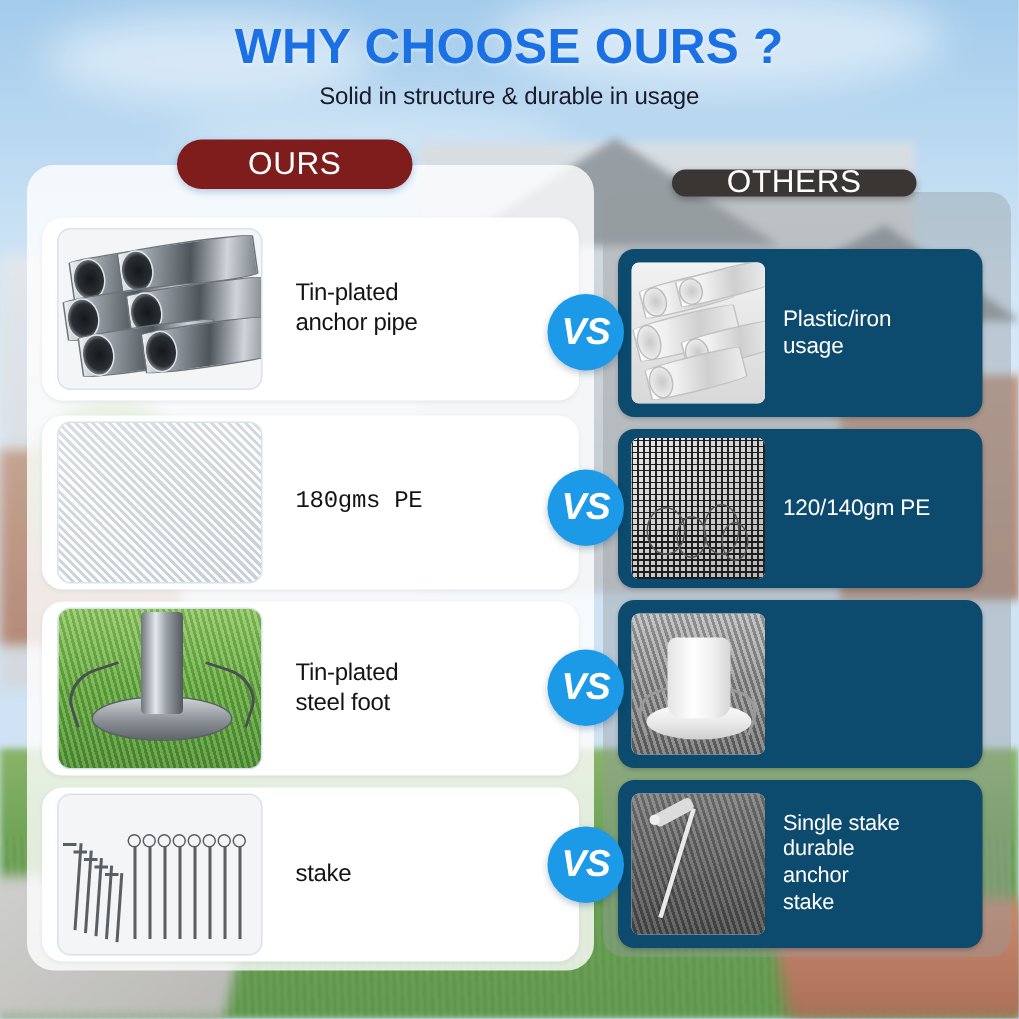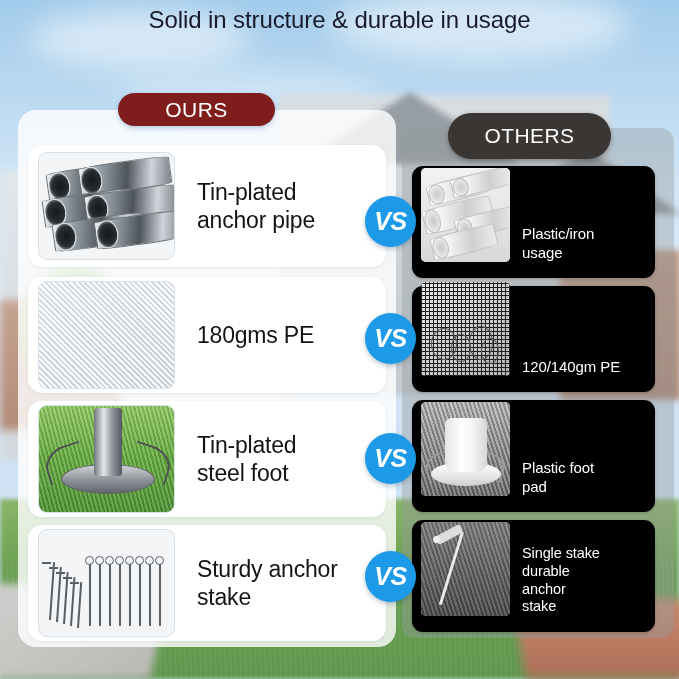--- a/index.html
+++ b/index.html
@@ -304,6 +304,7 @@
 </div>
 
 <div class="hdr">
+  <div class="hdr-title">WHY CHOOSE OURS ?</div>
   <div class="hdr-sub">Solid in structure &amp; durable in usage</div>
 </div>
 

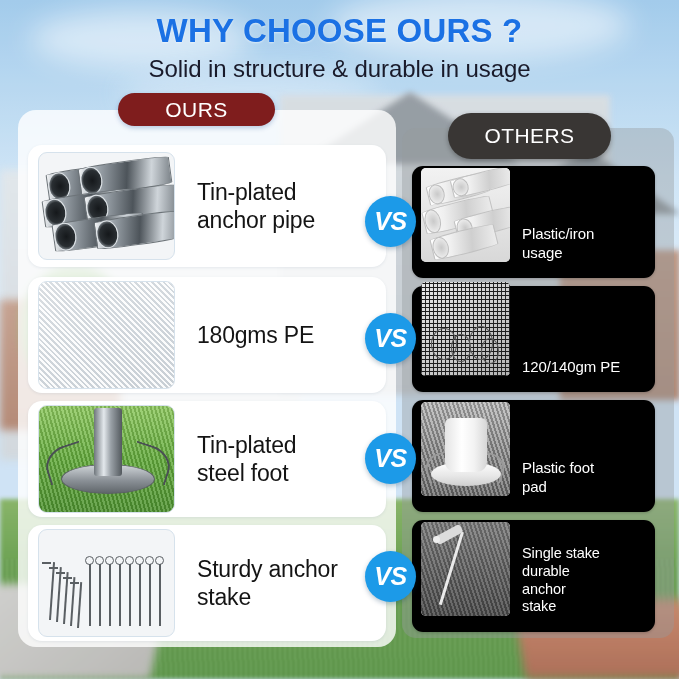--- a/index.html
+++ b/index.html
@@ -83,7 +83,7 @@
     text-shadow:0 1px 2px rgba(255,255,255,.5);
   }
   .hdr-sub {
-    font-size:24px; color:#191a2a; margin-top:7px; line-height:1.1;
+    font-size:16px; color:#191a2a; margin-top:7px; line-height:1.1;
     letter-spacing:-.1px;
   }
 

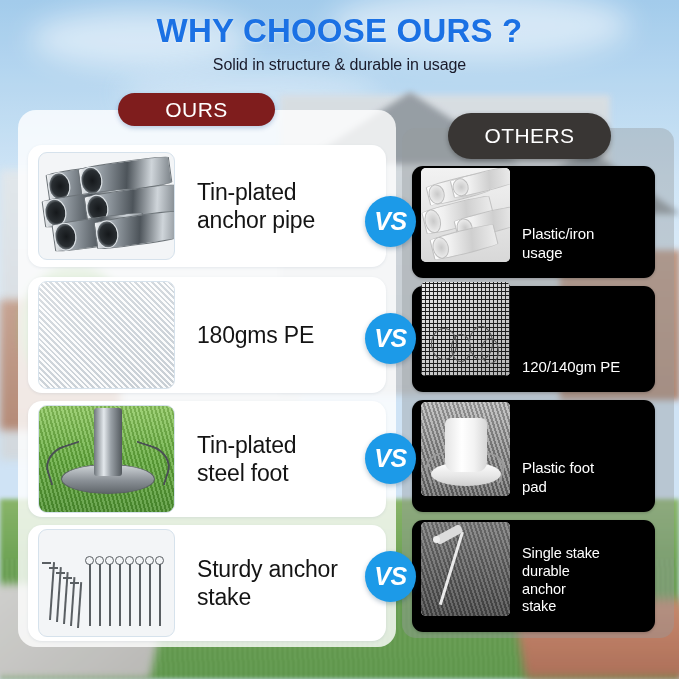--- a/index.html
+++ b/index.html
@@ -98,7 +98,7 @@
     background:#7f1d1d; box-shadow:0 2px 5px rgba(0,60,140,.25);
   }
   #badge-others {
-    left:448px; top:113px; width:163px; height:46px;
+    left:448px; top:113px; width:163px; height:18px;
     background:#393634; box-shadow:0 2px 5px rgba(0,0,0,.3);
   }
 

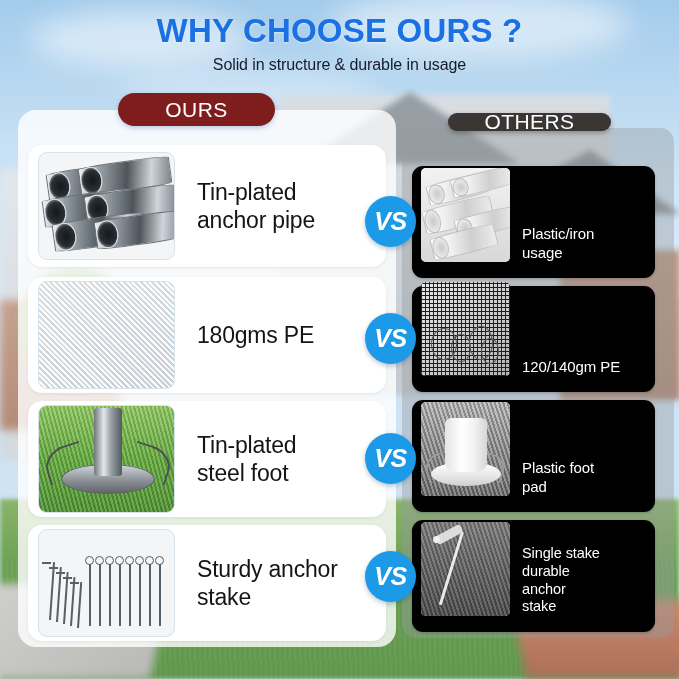--- a/index.html
+++ b/index.html
@@ -125,7 +125,7 @@
     background:#f3f5f7; position:relative;
   }
   .ours-label {
-    font-size:23px; color:#141414; line-height:1.22; margin-left:22px;
+    font-size:16px; color:#141414; line-height:1.22; margin-left:22px;
     letter-spacing:-.2px;
   }
 

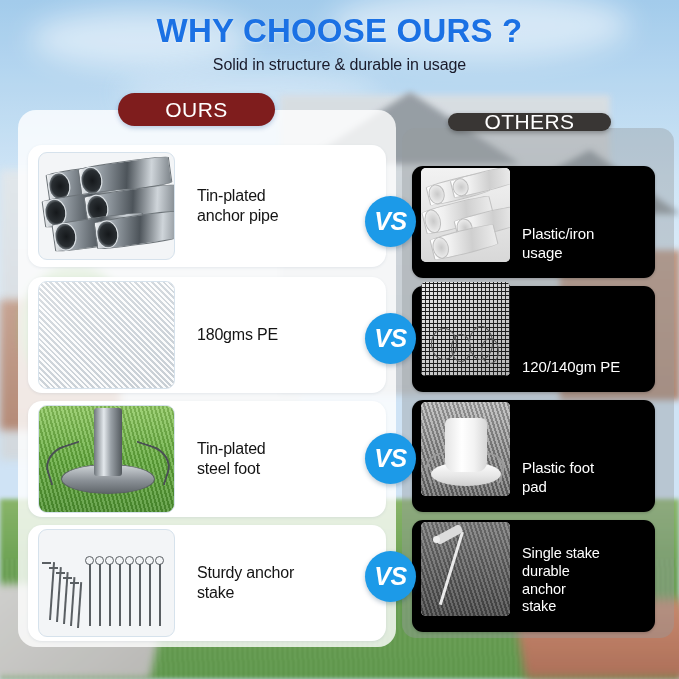--- a/index.html
+++ b/index.html
@@ -132,8 +132,8 @@
   
   .others-row {
     position:absolute; left:412px; width:243px; z-index:4;
-    background:#000000; border-radius:11px;
-    display:flex; align-items:flex-end; padding:16px 9px;
+    background:#0c4a6e; border-radius:11px;
+    display:flex; align-items:center; padding:16px 9px;
     box-shadow:0 1px 3px rgba(0,0,0,.20);
   }
   .others-thumb {

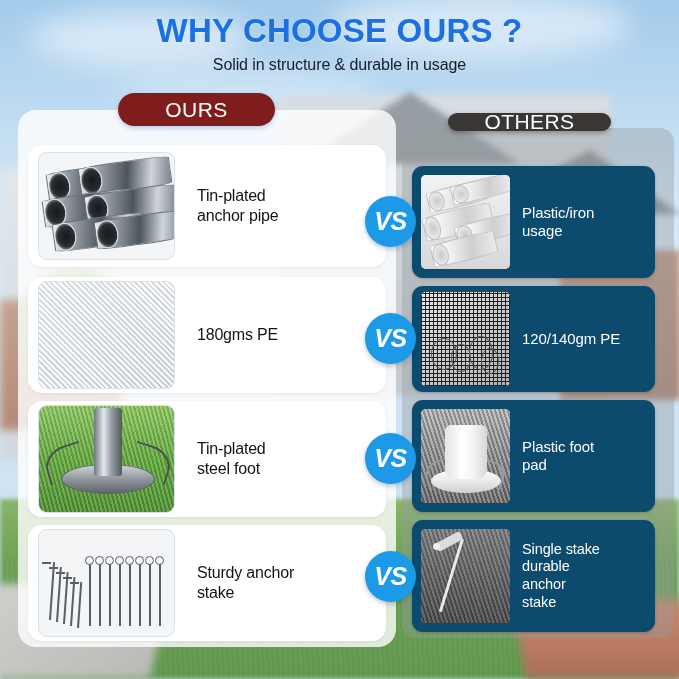--- a/index.html
+++ b/index.html
@@ -331,7 +331,7 @@
   </div>
 </div>
 
-<div class="ours-row" style="top:277px; height:116px;">
+<div class="ours-row" style="top:277px; height:116px;font-family:Liberation Mono, monospace;">
   <div class="ours-thumb">
     <div class="pe-ours"></div>
   </div>

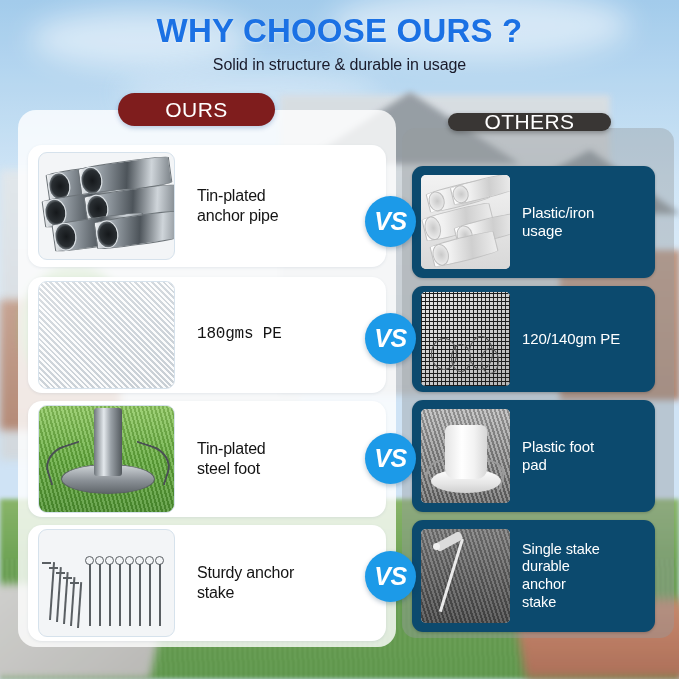--- a/index.html
+++ b/index.html
@@ -432,10 +432,6 @@
       <div class="pad-cone"></div>
     </div>
   </div>
-  <div class="others-label">
-    <div>Plastic foot</div>
-    <div>pad</div>
-  </div>
 </div>
 
 <div class="others-row" style="top:520px; height:112px;">

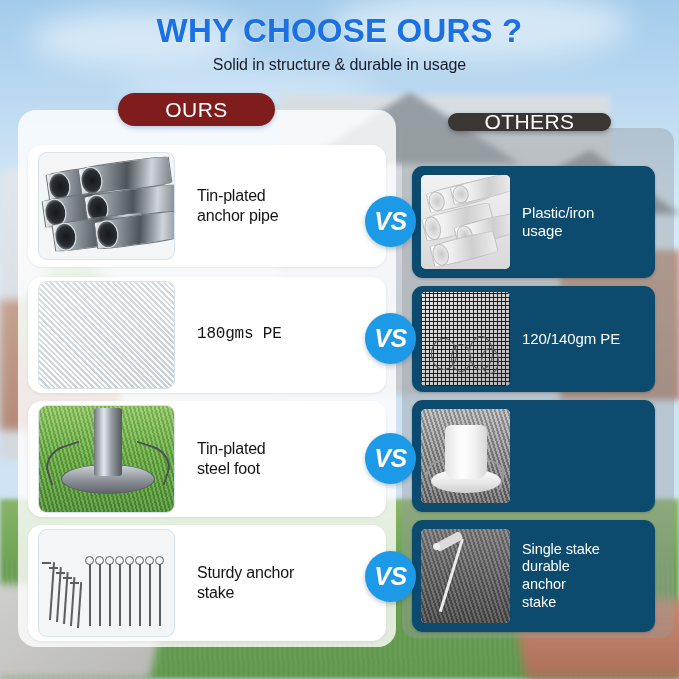--- a/index.html
+++ b/index.html
@@ -388,7 +388,6 @@
       </div>
   </div>
   <div class="ours-label">
-    <div>Sturdy anchor</div>
     <div>stake</div>
   </div>
 </div>

